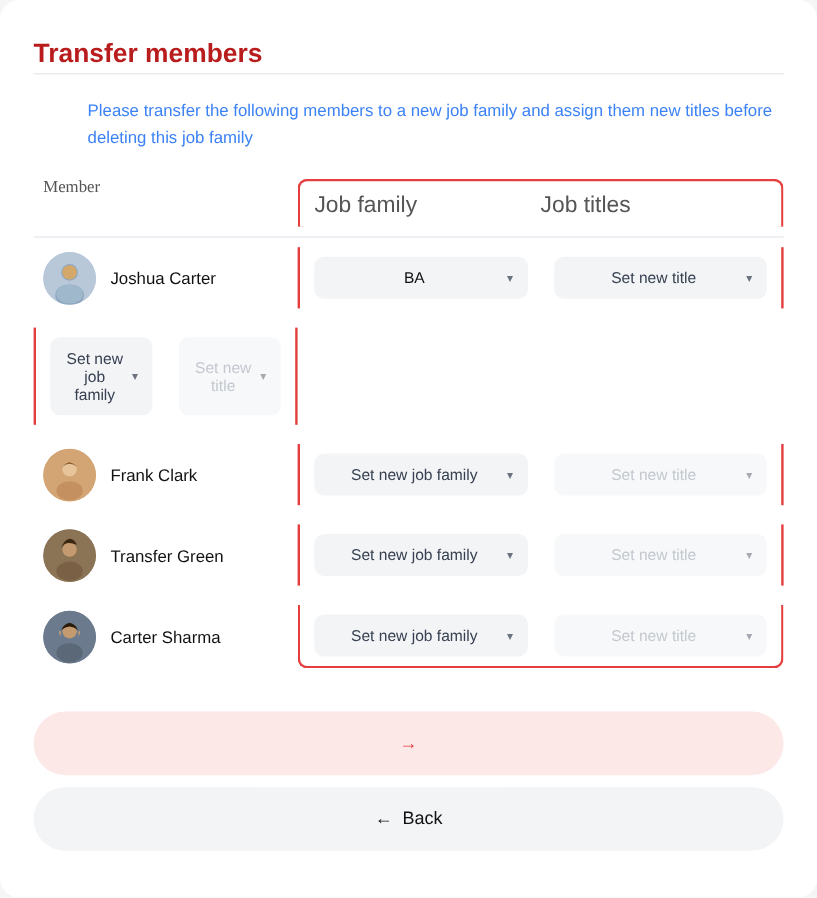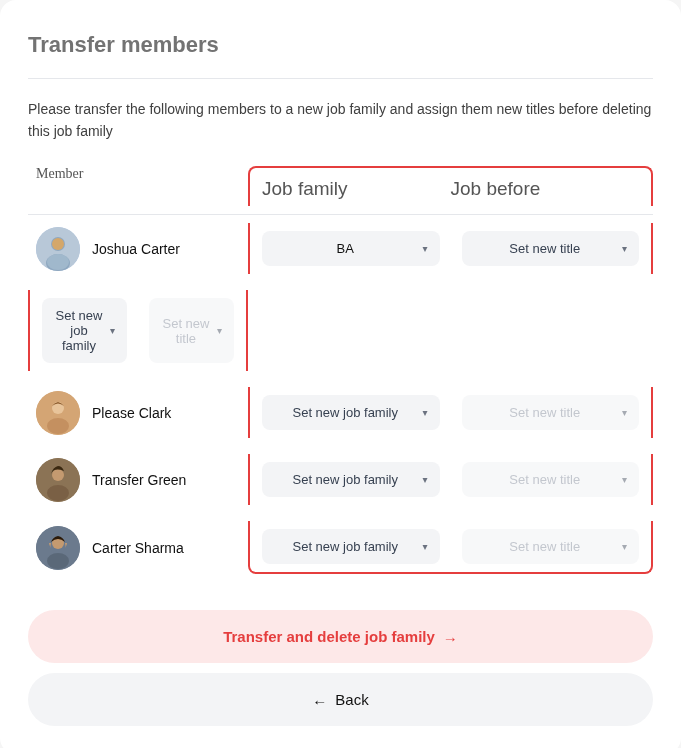--- a/index.html
+++ b/index.html
@@ -25,8 +25,8 @@
     .page-title {
       font-size: 22px;
       font-weight: 700;
-      color: #737373;
-      margin-bottom: 20px;
+      color: #b91c1c;
+      margin-bottom: 3px;
     }
 
     .divider {

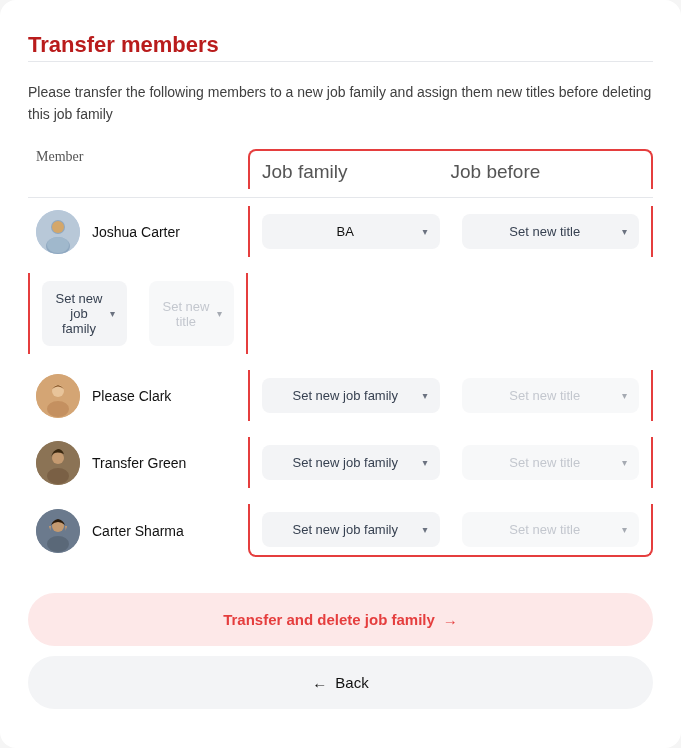--- a/index.html
+++ b/index.html
@@ -37,9 +37,10 @@
 
     .description {
       font-size: 14px;
-      color: #404040;
+      color: #3b82f6;
       line-height: 1.55;
       margin-bottom: 24px;
+      margin-left: 45px;
     }
 
     

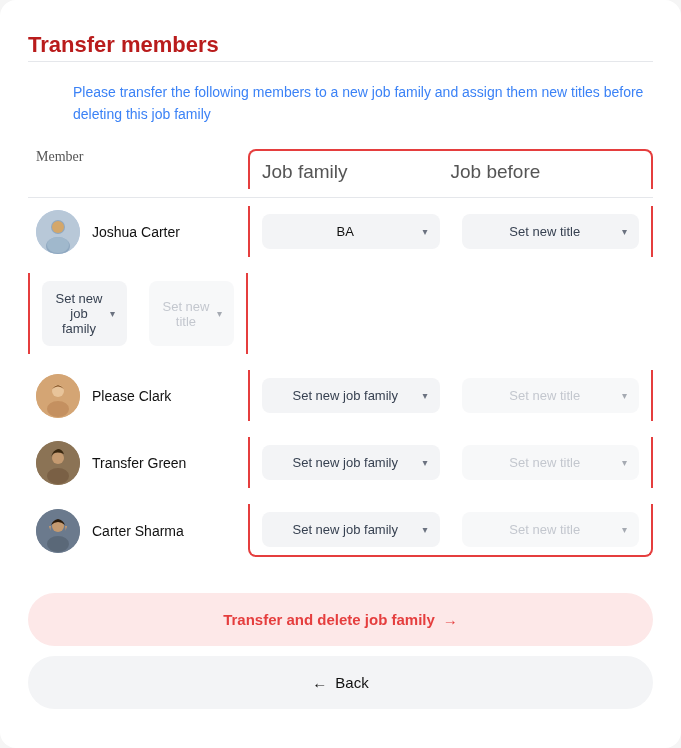--- a/index.html
+++ b/index.html
@@ -222,7 +222,7 @@
       <div class="table-header-left">Member</div>
       <div class="table-header-right">
         <div class="col-label">Job family</div>
-        <div class="col-label">Job before</div>
+        <div class="col-label">Job titles</div>
       </div>
     </div>
 

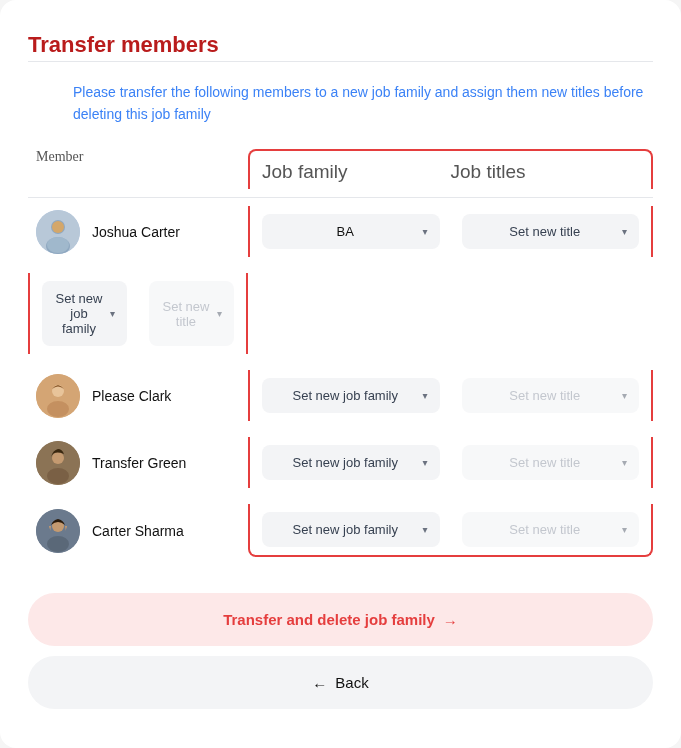--- a/index.html
+++ b/index.html
@@ -273,7 +273,7 @@
     <path d="M16 15 Q22 10 28 15 Q26 12 22 11 Q18 12 16 15Z" fill="#8b5a2b"></path>
   </svg>
       </div>
-      <span class="member-name">Please Clark</span>
+      <span class="member-name">Frank Clark</span>
     </div>
     <div class="row-controls">
       <div class="dropdown">

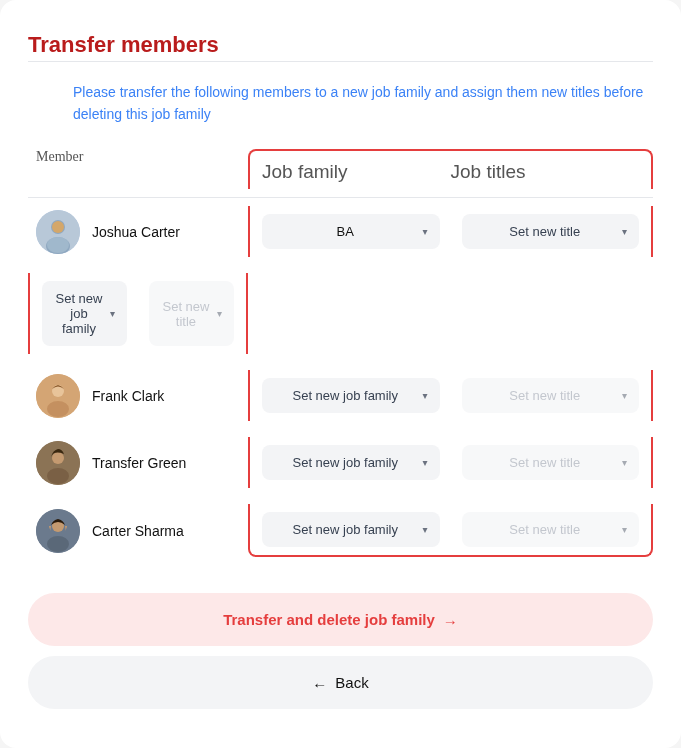--- a/index.html
+++ b/index.html
@@ -338,7 +338,6 @@
   </div>
 
   <button class="btn-transfer">
-    <span>Transfer and delete job family</span>
     <span>→</span>
   </button>
 

